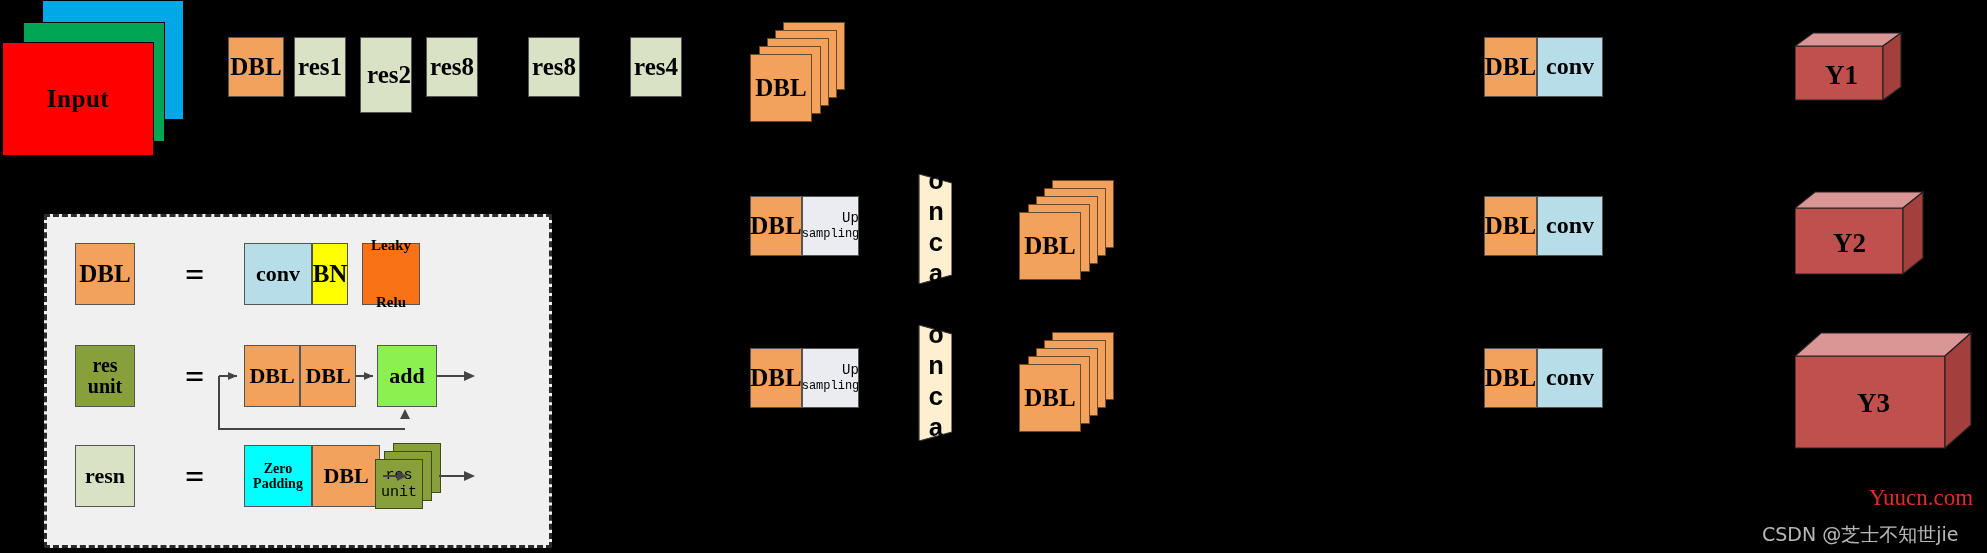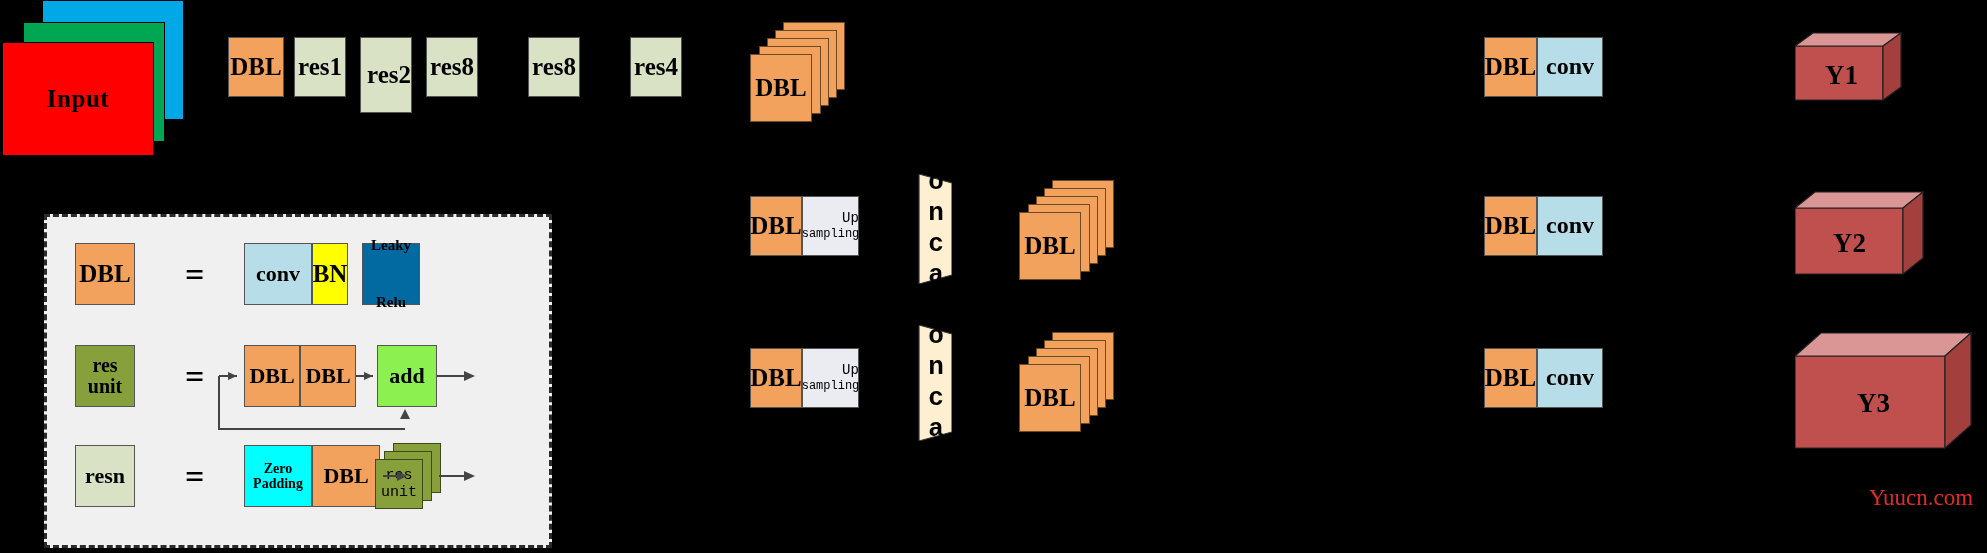--- a/index.html
+++ b/index.html
@@ -37,7 +37,7 @@
   .c-pale  {background:#d9e2c4;}
   .c-blue  {background:#b7dde8;}
   .c-yellow{background:#ffff00;}
-  .c-pink  {background:#0369a1;gap:40px;}
+  .c-pink  {background:#f97316;gap:40px;}
   .c-olive {background:#88a03c;}
   .c-green {background:#8cf051;}
   .c-cyan  {background:#00ffff;}

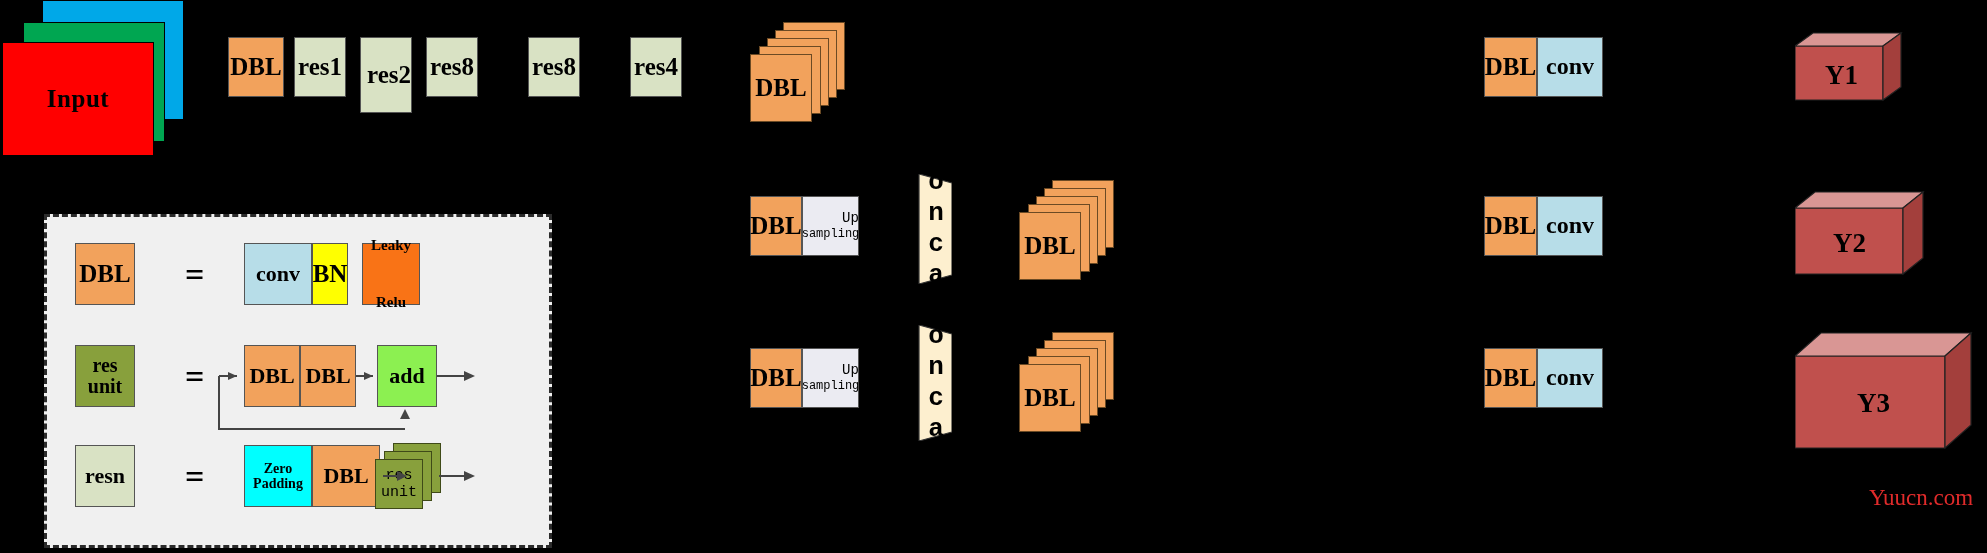--- a/index.html
+++ b/index.html
@@ -328,6 +328,7 @@
   </div>
 
   <div class="wm-red" style="left:1833px; top:485px;margin-left:36px;">Yuucn.com</div>
+  <div class="wm-grey" style="left:1762px; top:522px;">CSDN @芝士不知世jie</div>
 
 </div>
 

